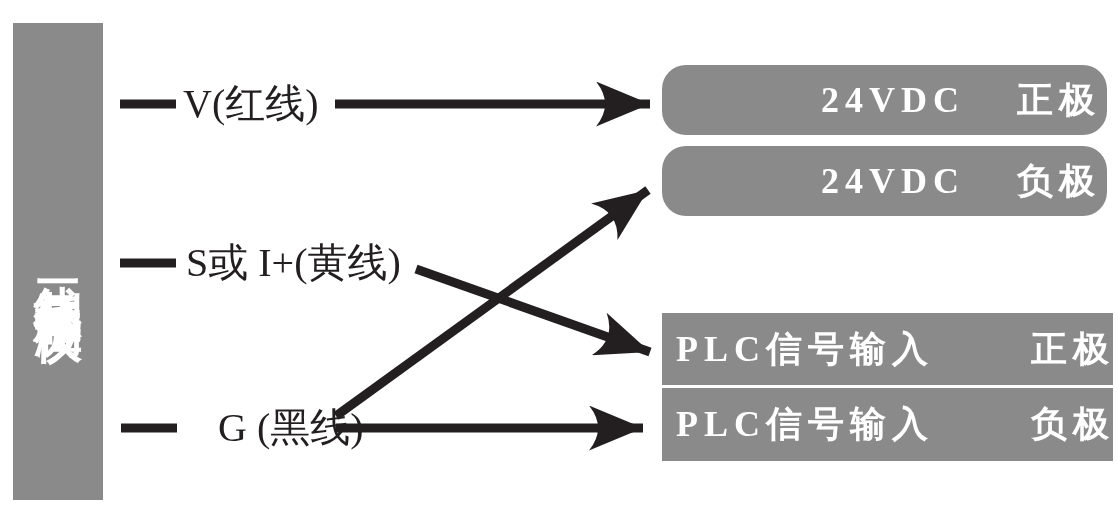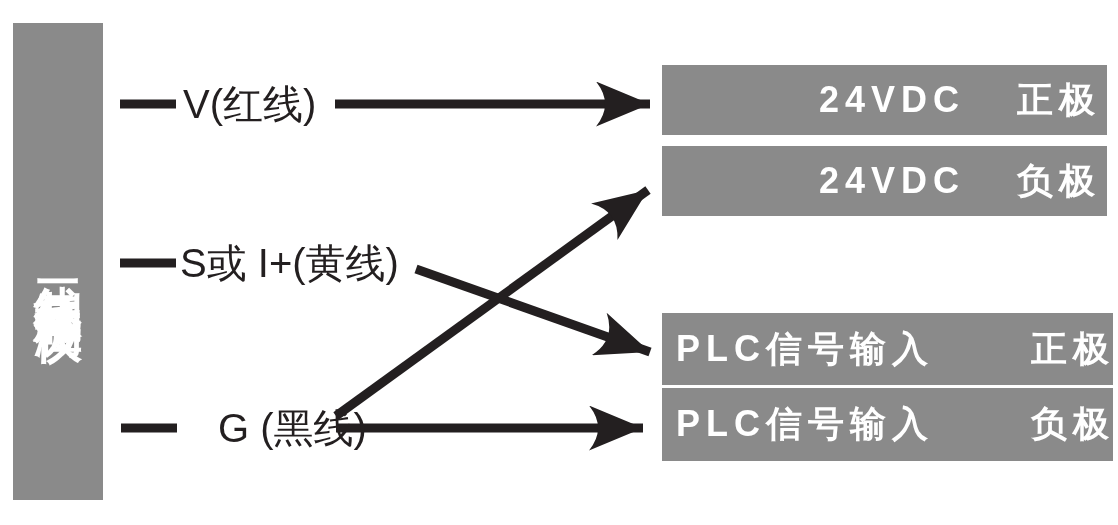--- a/index.html
+++ b/index.html
@@ -14,6 +14,7 @@
     height: 525px;
     background: #ffffff;
     overflow: hidden;
+    font-family: Liberation Serif, serif;
   }
   
   .device-bar {

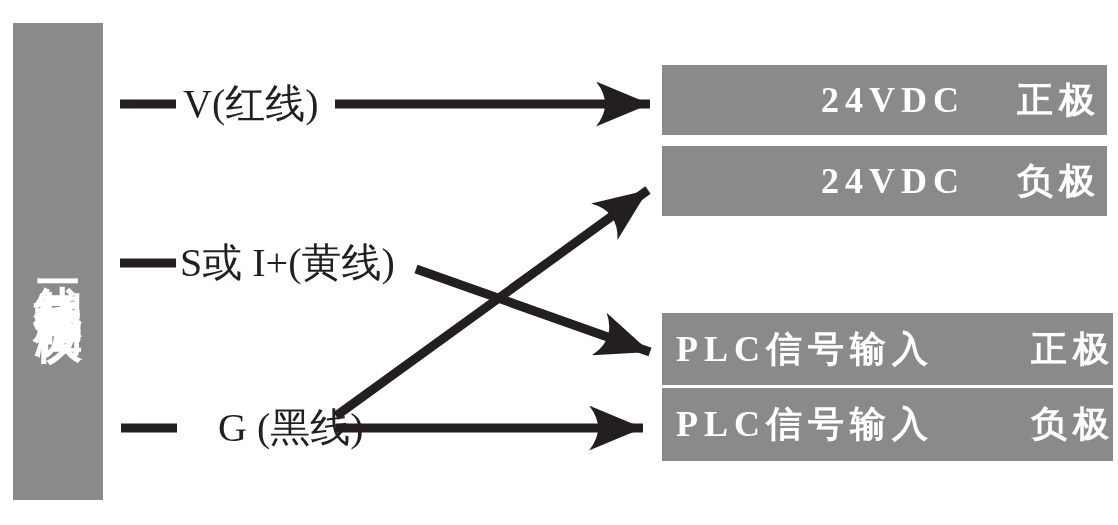--- a/index.html
+++ b/index.html
@@ -65,7 +65,7 @@
     white-space: nowrap;
   }
   .terminal .gap { flex: 0 0 52px; }
-  .terminal.t-right { justify-content: flex-end; padding-right: 6px; }
+  .terminal.t-right { justify-content: flex-end; padding-right: 6px; border-radius: 24px; }
   .terminal.t-split { justify-content: space-between; padding-left: 14px; padding-right: 6px; }
   .terminal.t1 { top: 65px;  height: 70px; }
   .terminal.t2 { top: 146px; height: 70px; }

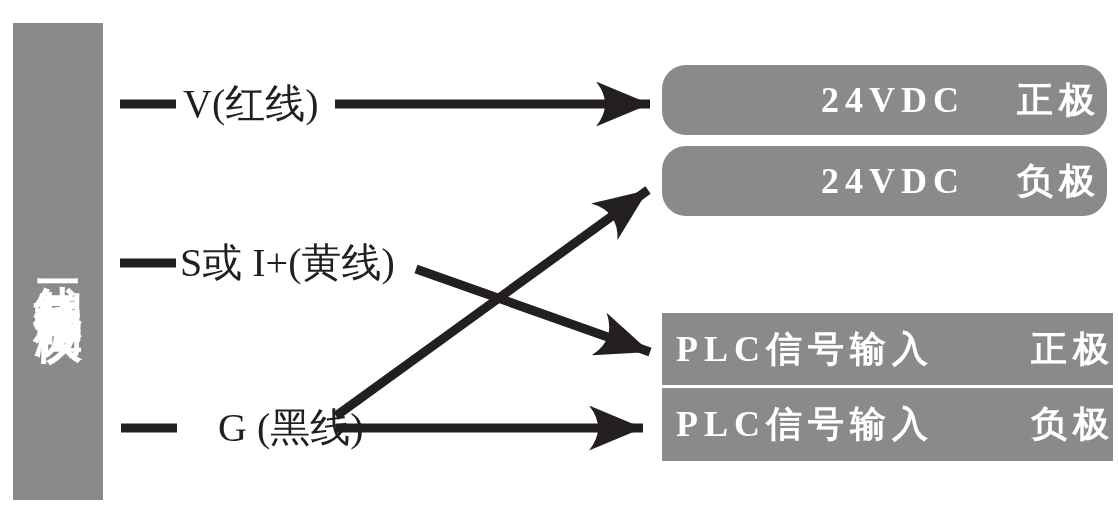--- a/index.html
+++ b/index.html
@@ -48,7 +48,7 @@
     font-weight: 500;
   }
   .wire-label.v { left: 183px; top: 77px; }
-  .wire-label.s { left: 180px; top: 236px; text-align: right; }
+  .wire-label.s { left: 186px; top: 236px; text-align: right; }
   .wire-label.g { left: 186px; top: 401px; margin-left: 32px; }
   
   .terminal {

